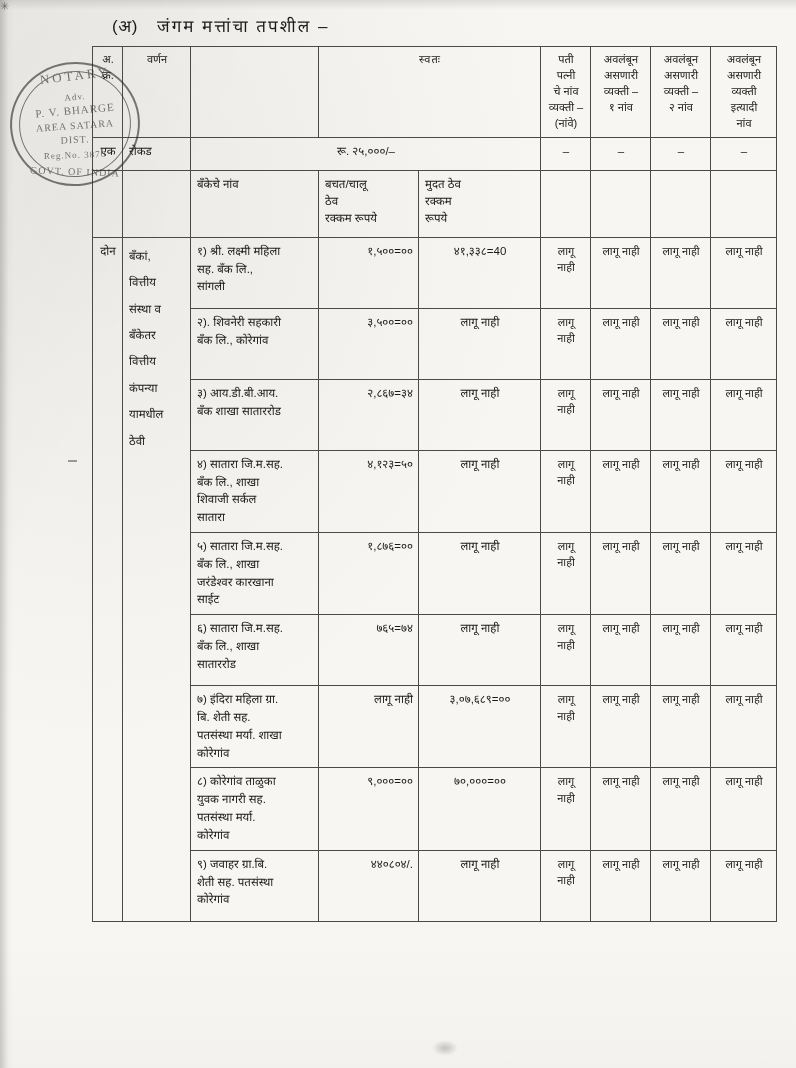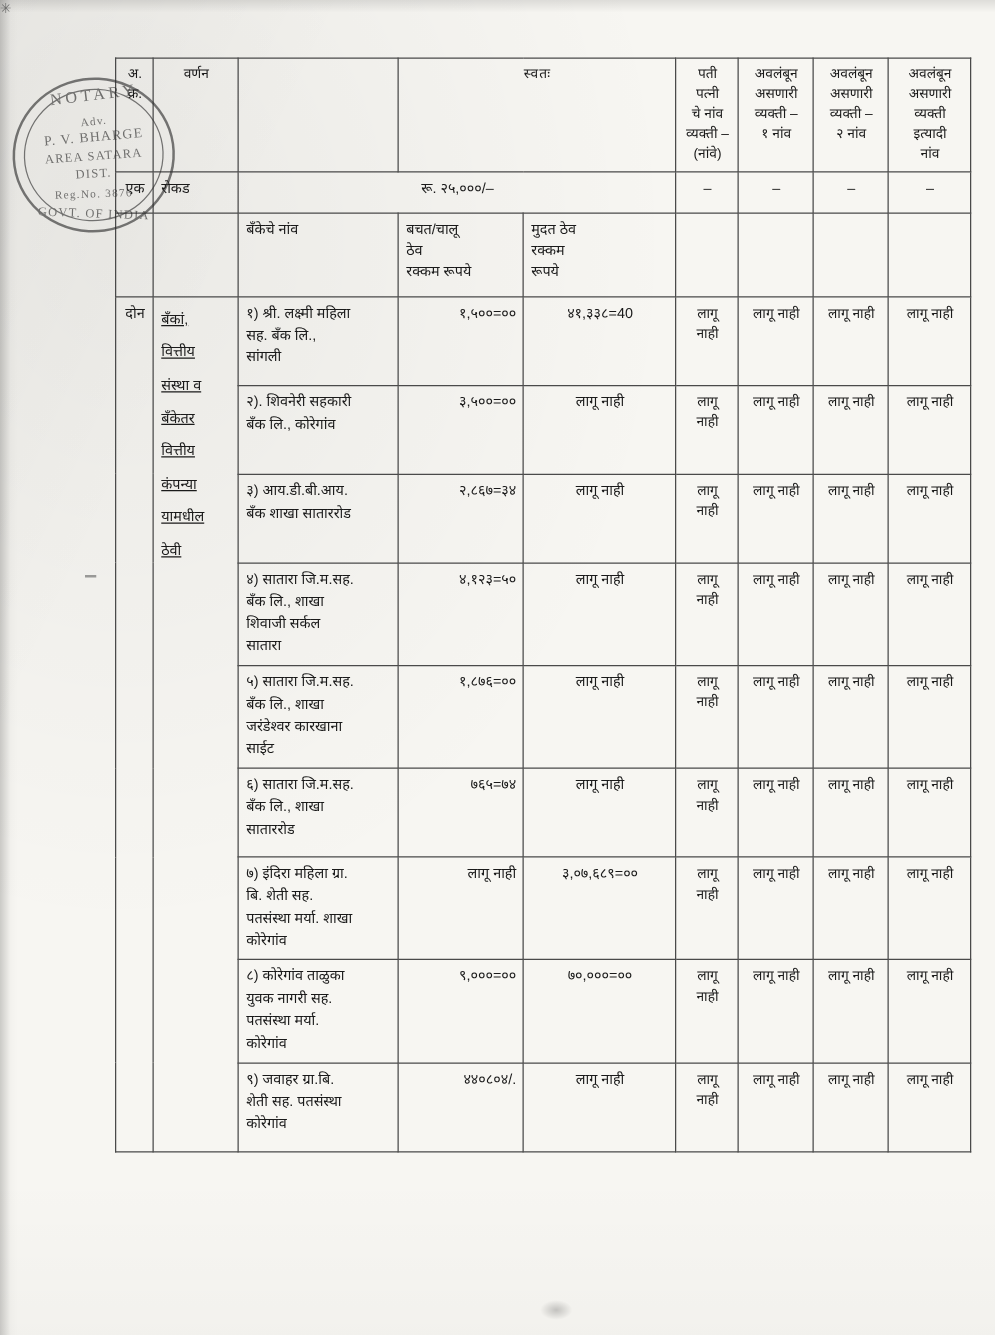--- a/index.html
+++ b/index.html
@@ -175,6 +175,10 @@
   <div class="scan-edge-left"></div>
   <div class="scan-edge-top"></div>
 
+  <div id="heading">
+    <span class="h-label">(अ)</span>
+    <span class="h-text">जंगम मत्तांचा तपशील  –</span>
+  </div>
 
   <table class="doc">
     <colgroup>

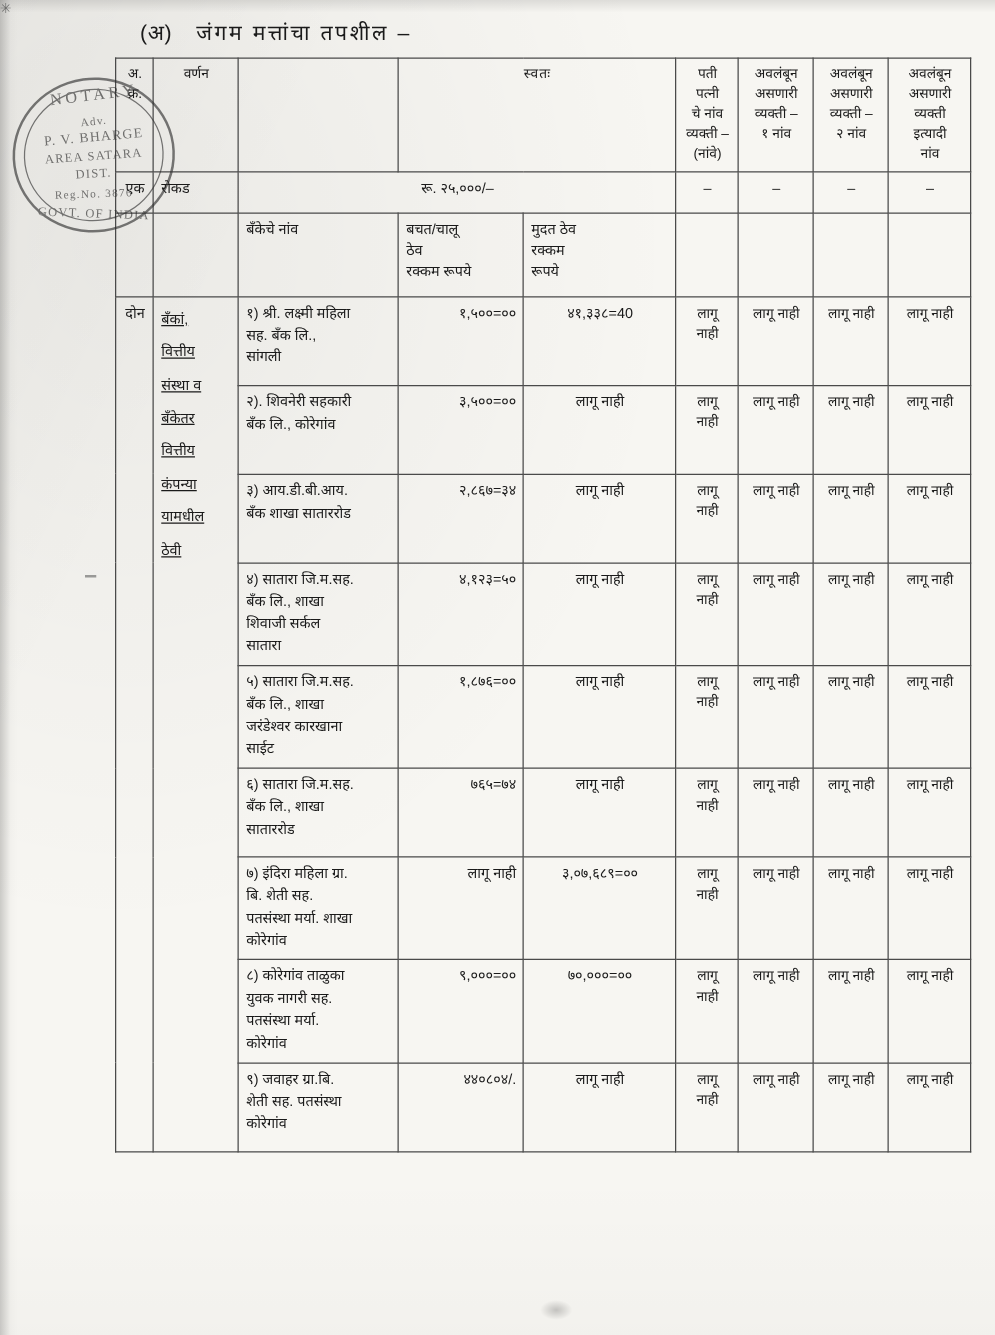--- a/index.html
+++ b/index.html
@@ -110,7 +110,7 @@
 
   
   .vdesc { line-height: 2.3; font-size: 11.5px; }
-  .vdesc .ln { display: block; text-decoration: underline; }
+  .vdesc .ln { display: block; }
 
   
   #stamp {

